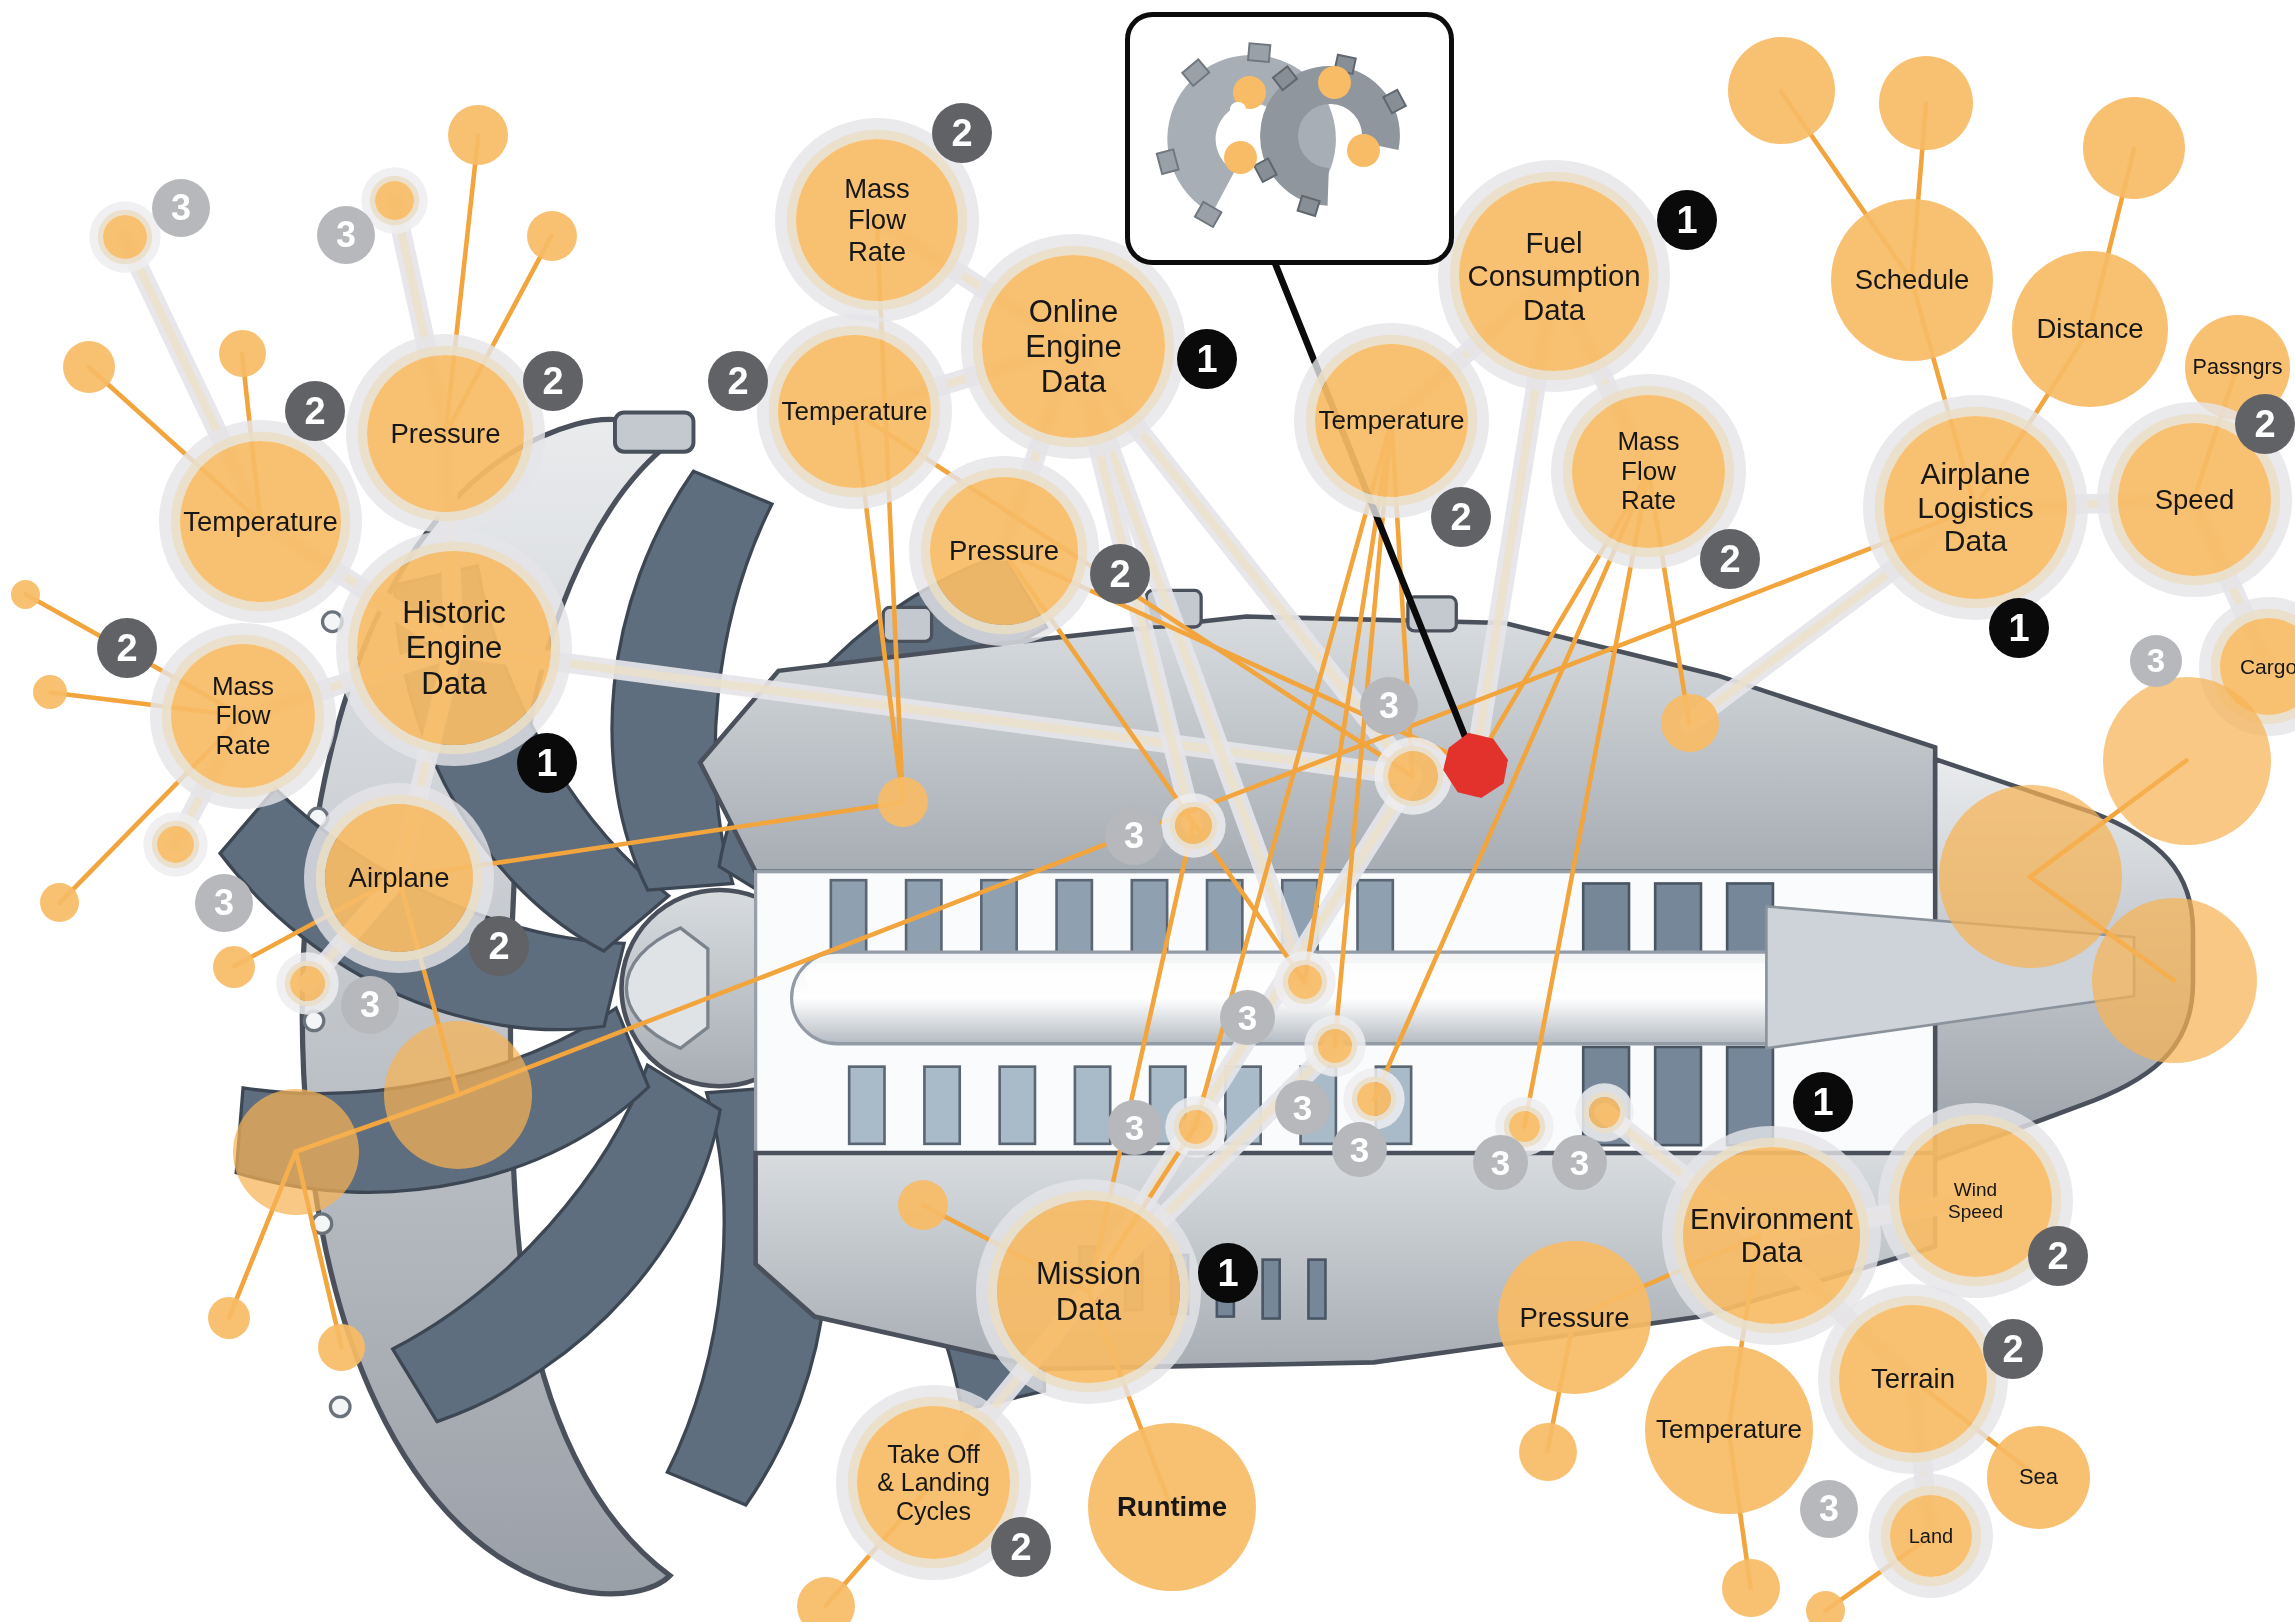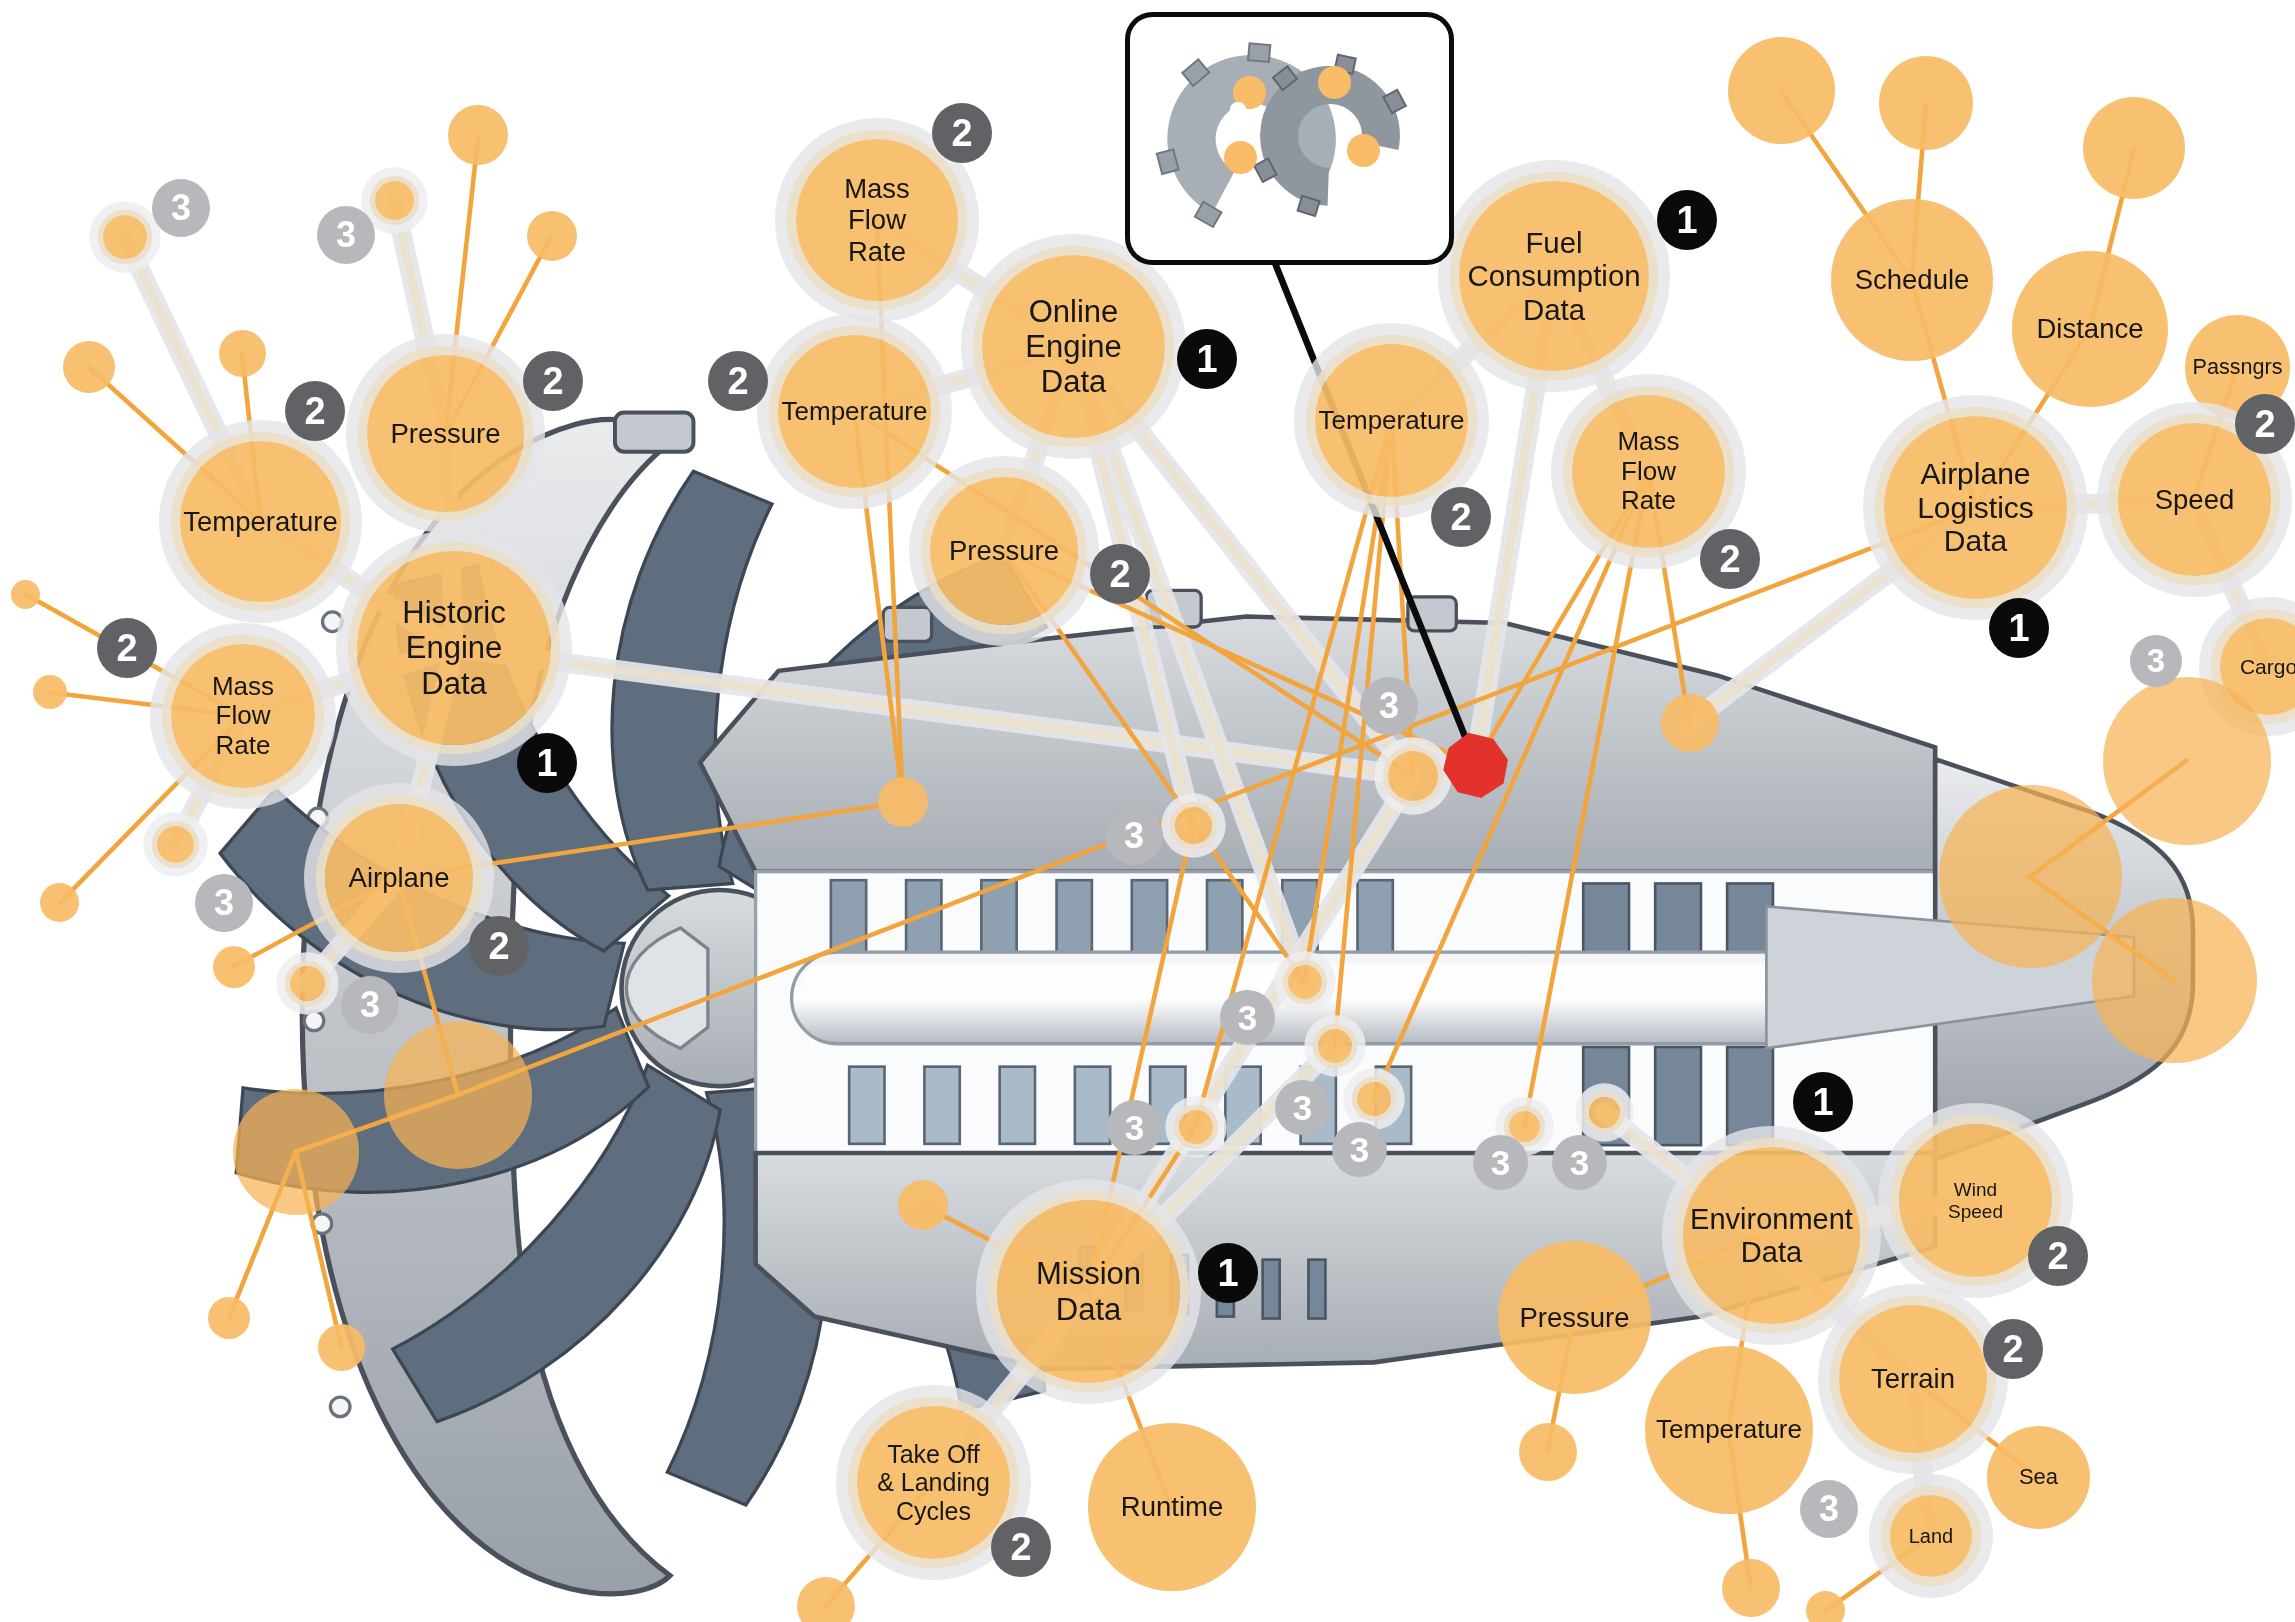--- a/index.html
+++ b/index.html
@@ -304,7 +304,7 @@
     <div class="node ring-lg" style="left: 857px; top: 1406px; height: 153px; width: 153px; font-size: 25px;">Take Off
 &amp; Landing
 Cycles</div>
-    <div class="node" style="left: 1088px; top: 1423px; height: 168px; width: 168px; font-size: 27.5px;">Runtime</div>
+    <div class="node" style="left: 1088px; top: 1423px; height: 168px; width: 168px; font-size: 27.5px; font-weight: bold;">Runtime</div>
     <div class="node ring-lg" style="left: 1671px; top: 1147px; height: 177px; width: 177px; font-size: 29px; margin-left: 12px;">Environment
 Data</div>
     <div class="node ring-lg" style="left: 1899px; top: 1124px; height: 153px; width: 153px; font-size: 19px;">Wind

